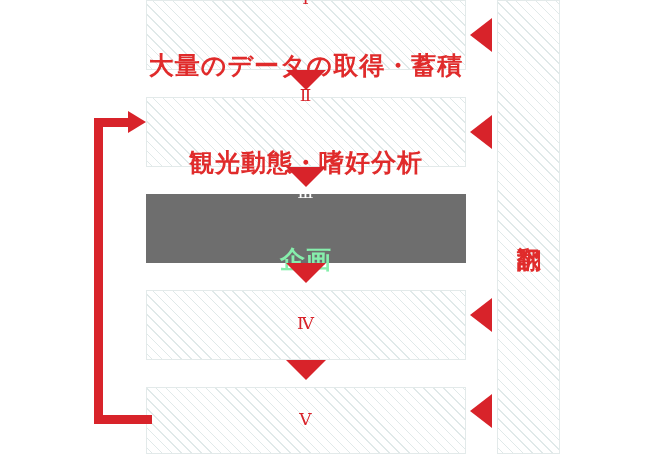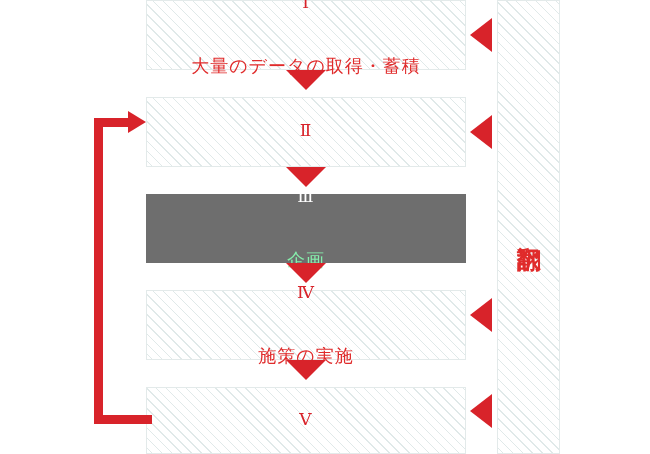--- a/index.html
+++ b/index.html
@@ -45,9 +45,9 @@
     margin-bottom:3px;
   }
   .stage-box .caption{
-    font-size:18px;
+    font-size:25px;
     line-height:1.05;
-    font-weight:normal;
+    font-weight:bold;
     color:#e02b2b;
     letter-spacing:1px;
     white-space:nowrap;

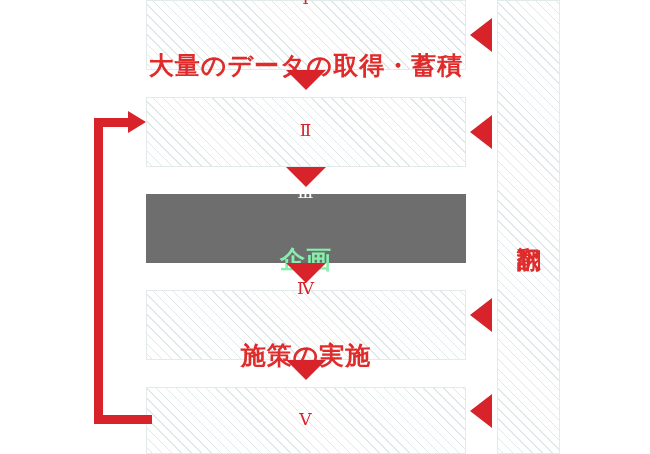--- a/index.html
+++ b/index.html
@@ -138,6 +138,7 @@
 
   <div id="box-2" class="stage-box hatch">
     <div class="numeral">Ⅱ</div>
+    <div class="caption">観光動態・嗜好分析</div>
   </div>
 
   <div id="box-3" class="stage-box filled">

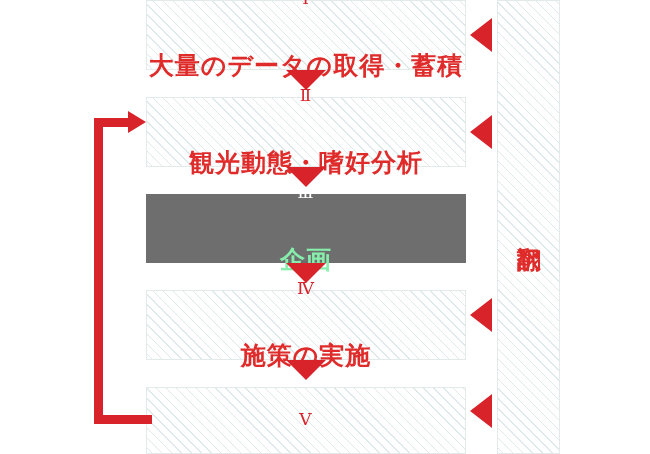--- a/index.html
+++ b/index.html
@@ -148,7 +148,6 @@
 
   <div id="box-4" class="stage-box hatch">
     <div class="numeral">Ⅳ</div>
-    <div class="caption">施策の実施</div>
   </div>
 
   <div id="box-5" class="stage-box hatch">

